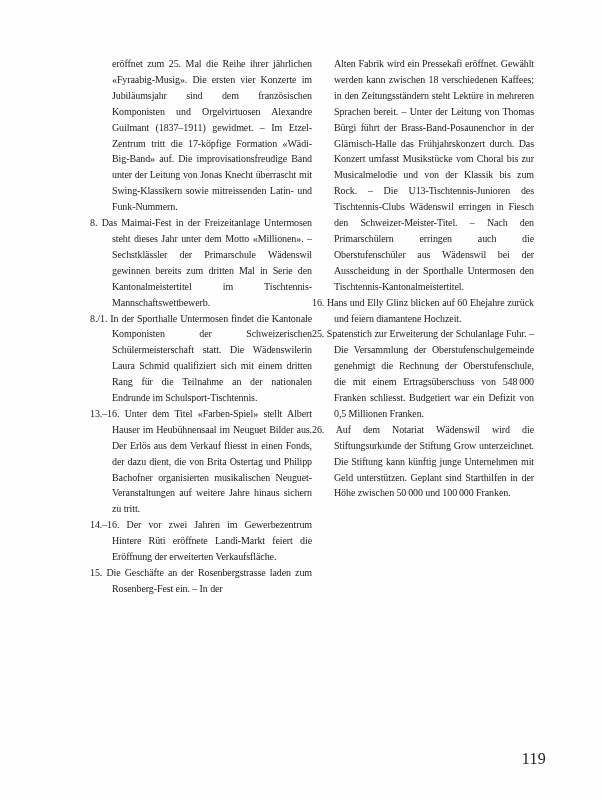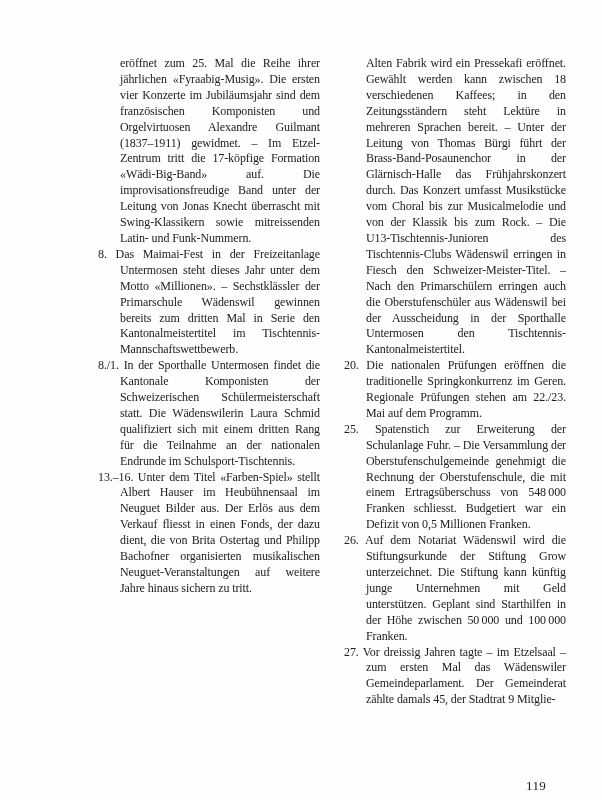--- a/index.html
+++ b/index.html
@@ -25,11 +25,10 @@
     top: 56px;
     width: 222px;          
     text-align: justify;
-    font-size: 12px;
+    font-size: 10px;
     line-height: 15.9px;
     letter-spacing: -0.1px;
     hyphens: auto;
-    margin-left: 8px;
     -webkit-hyphens: auto;
   }
   .col-left  { left: 90px; }

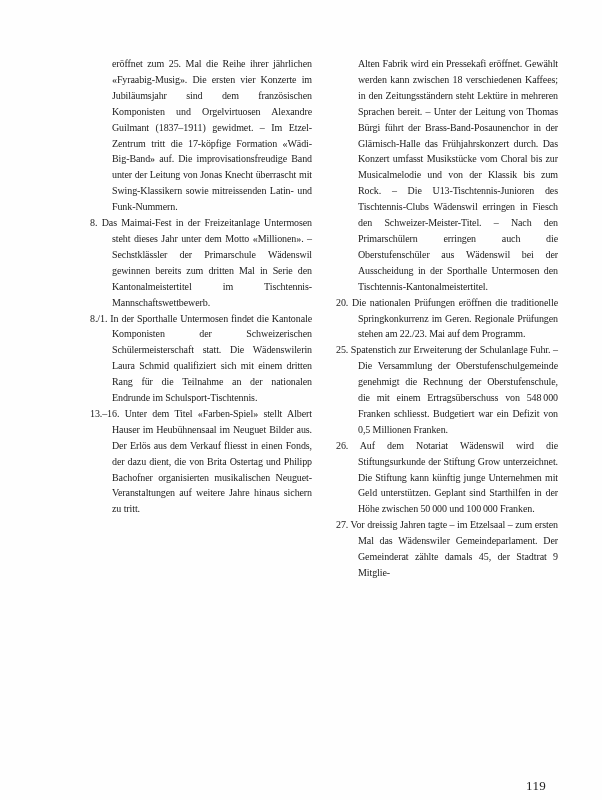--- a/index.html
+++ b/index.html
@@ -32,7 +32,7 @@
     -webkit-hyphens: auto;
   }
   .col-left  { left: 90px; }
-  .col-right { left: 336px; }
+  .col-right { left: 312px; }
   .item {
     margin: 0;
     padding-left: 22px;    

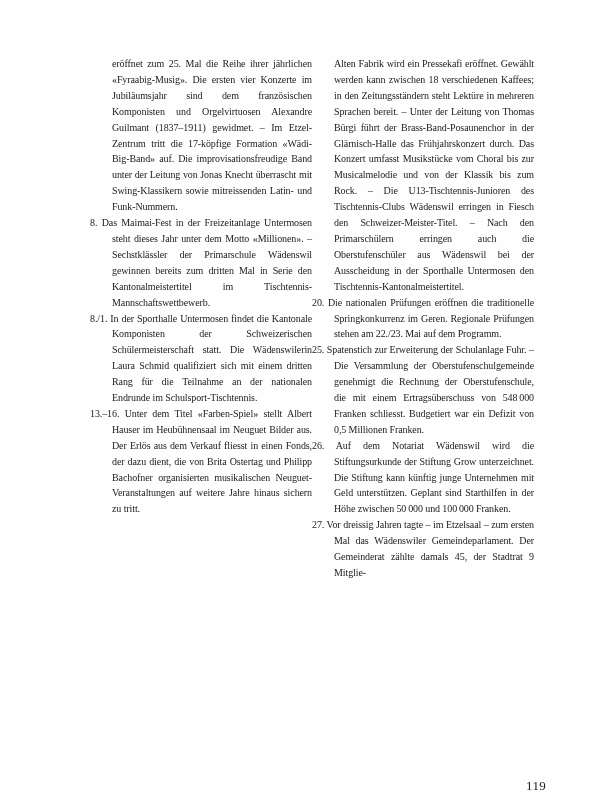--- a/index.html
+++ b/index.html
@@ -65,6 +65,7 @@
     </div>
   <div class="col col-right">
       <p class="item no-num"><span>Alten Fabrik wird ein Pressekafi eröffnet. Gewählt werden kann zwischen 18 verschiedenen Kaffees; in den Zeitungsständern steht Lektüre in mehreren Sprachen bereit. – Unter der Leitung von Thomas Bürgi führt der Brass-Band-Posaunenchor in der Glärnisch-Halle das Frühjahrskonzert durch. Das Konzert umfasst Musikstücke vom Choral bis zur Musicalmelodie und von der Klassik bis zum Rock. – Die U13-Tischtennis-Junioren des Tischtennis-Clubs Wädenswil erringen in Fiesch den Schweizer-Meister-Titel. – Nach den Primarschülern erringen auch die Oberstufenschüler aus Wädenswil bei der Ausscheidung in der Sporthalle Untermosen den Tischtennis-Kantonalmeistertitel.</span></p>
+      <p class="item"><span class="num">16.</span> <span>Hans und Elly Glinz blicken auf 60 Ehejahre zurück und feiern diamantene Hochzeit.</span></p>
       <p class="item"><span class="num">20.</span> <span>Die nationalen Prüfungen eröffnen die traditionelle Springkonkurrenz im Geren. Regionale Prüfungen stehen am 22./23. Mai auf dem Programm.</span></p>
       <p class="item"><span class="num">25.</span> <span>Spatenstich zur Erweiterung der Schulanlage Fuhr. – Die Versammlung der Oberstufenschulgemeinde genehmigt die Rechnung der Oberstufenschule, die mit einem Ertragsüberschuss von 548 000 Franken schliesst. Budgetiert war ein Defizit von 0,5 Millionen Franken.</span></p>
       <p class="item"><span class="num">26.</span> <span>Auf dem Notariat Wädenswil wird die Stiftungsurkunde der Stiftung Grow unterzeichnet. Die Stiftung kann künftig junge Unternehmen mit Geld unterstützen. Geplant sind Starthilfen in der Höhe zwischen 50 000 und 100 000 Franken.</span></p>

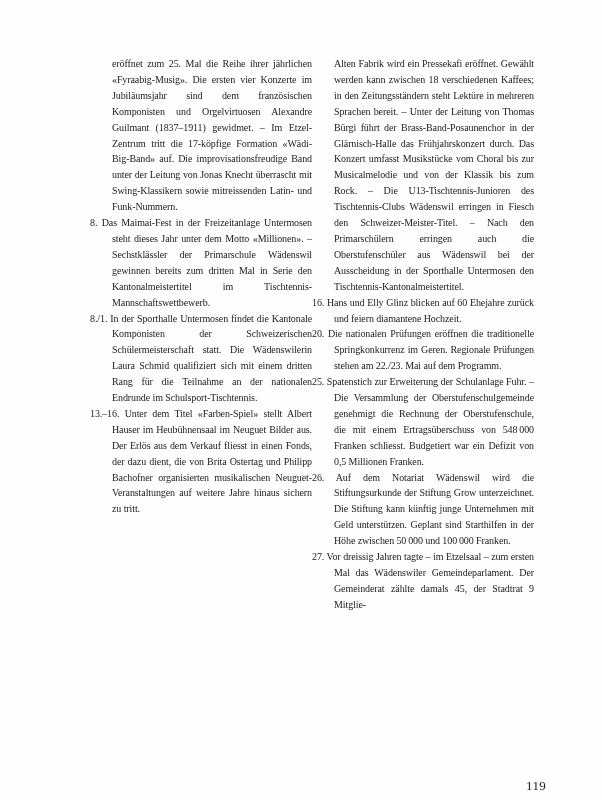--- a/index.html
+++ b/index.html
@@ -66,7 +66,6 @@
   <div class="col col-right">
       <p class="item no-num"><span>Alten Fabrik wird ein Pressekafi eröffnet. Gewählt werden kann zwischen 18 verschiedenen Kaffees; in den Zeitungsständern steht Lektüre in mehreren Sprachen bereit. – Unter der Leitung von Thomas Bürgi führt der Brass-Band-Posaunenchor in der Glärnisch-Halle das Frühjahrskonzert durch. Das Konzert umfasst Musikstücke vom Choral bis zur Musicalmelodie und von der Klassik bis zum Rock. – Die U13-Tischtennis-Junioren des Tischtennis-Clubs Wädenswil erringen in Fiesch den Schweizer-Meister-Titel. – Nach den Primarschülern erringen auch die Oberstufenschüler aus Wädenswil bei der Ausscheidung in der Sporthalle Untermosen den Tischtennis-Kantonalmeistertitel.</span></p>
       <p class="item"><span class="num">16.</span> <span>Hans und Elly Glinz blicken auf 60 Ehejahre zurück und feiern diamantene Hochzeit.</span></p>
-      <p class="item"><span class="num">20.</span> <span>Die nationalen Prüfungen eröffnen die traditionelle Springkonkurrenz im Geren. Regionale Prüfungen stehen am 22./23. Mai auf dem Programm.</span></p>
       <p class="item"><span class="num">25.</span> <span>Spatenstich zur Erweiterung der Schulanlage Fuhr. – Die Versammlung der Oberstufenschulgemeinde genehmigt die Rechnung der Oberstufenschule, die mit einem Ertragsüberschuss von 548 000 Franken schliesst. Budgetiert war ein Defizit von 0,5 Millionen Franken.</span></p>
       <p class="item"><span class="num">26.</span> <span>Auf dem Notariat Wädenswil wird die Stiftungsurkunde der Stiftung Grow unterzeichnet. Die Stiftung kann künftig junge Unternehmen mit Geld unterstützen. Geplant sind Starthilfen in der Höhe zwischen 50 000 und 100 000 Franken.</span></p>
       <p class="item"><span class="num">27.</span> <span>Vor dreissig Jahren tagte – im Etzelsaal – zum ersten Mal das Wädenswiler Gemeindeparlament. Der Gemeinderat zählte damals 45, der Stadtrat 9 Mitglie-</span></p>

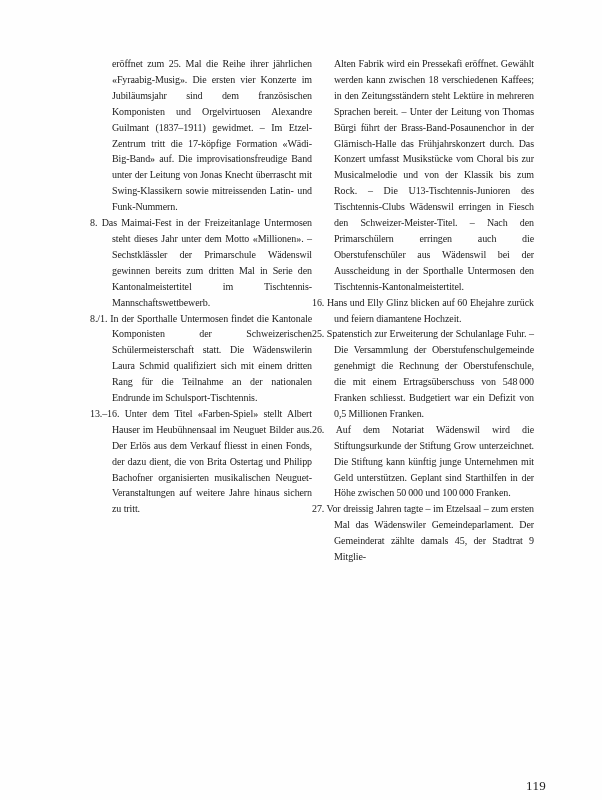--- a/index.html
+++ b/index.html
@@ -68,7 +68,6 @@
       <p class="item"><span class="num">16.</span> <span>Hans und Elly Glinz blicken auf 60 Ehejahre zurück und feiern diamantene Hochzeit.</span></p>
       <p class="item"><span class="num">25.</span> <span>Spatenstich zur Erweiterung der Schulanlage Fuhr. – Die Versammlung der Oberstufenschulgemeinde genehmigt die Rechnung der Oberstufenschule, die mit einem Ertragsüberschuss von 548 000 Franken schliesst. Budgetiert war ein Defizit von 0,5 Millionen Franken.</span></p>
       <p class="item"><span class="num">26.</span> <span>Auf dem Notariat Wädenswil wird die Stiftungsurkunde der Stiftung Grow unterzeichnet. Die Stiftung kann künftig junge Unternehmen mit Geld unterstützen. Geplant sind Starthilfen in der Höhe zwischen 50 000 und 100 000 Franken.</span></p>
-      <p class="item"><span class="num">27.</span> <span>Vor dreissig Jahren tagte – im Etzelsaal – zum ersten Mal das Wädenswiler Gemeindeparlament. Der Gemeinderat zählte damals 45, der Stadtrat 9 Mitglie-</span></p>
     </div>
   <div class="page-number">119</div>
 </div>

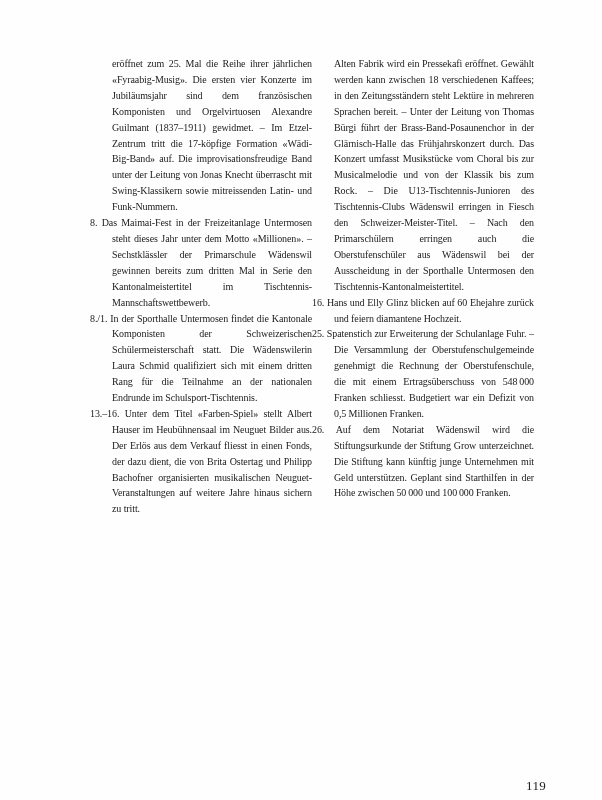--- a/index.html
+++ b/index.html
@@ -62,6 +62,7 @@
       <p class="item"><span class="num">8.</span> <span>Das Maimai-Fest in der Freizeitanlage Untermosen steht dieses Jahr unter dem Motto «Millionen». – Sechstklässler der Primarschule Wädenswil gewinnen bereits zum dritten Mal in Serie den Kantonalmeistertitel im Tischtennis-Mannschaftswettbewerb.</span></p>
       <p class="item"><span class="num">8./1.</span> <span>In der Sporthalle Untermosen findet die Kantonale Komponisten der Schweizerischen Schülermeisterschaft statt. Die Wädenswilerin Laura Schmid qualifiziert sich mit einem dritten Rang für die Teilnahme an der nationalen Endrunde im Schulsport-Tischtennis.</span></p>
       <p class="item"><span class="num">13.–16.</span> <span>Unter dem Titel «Farben-Spiel» stellt Albert Hauser im Heubühnensaal im Neuguet Bilder aus. Der Erlös aus dem Verkauf fliesst in einen Fonds, der dazu dient, die von Brita Ostertag und Philipp Bachofner organisierten musikalischen Neuguet-Veranstaltungen auf weitere Jahre hinaus sichern zu tritt.</span></p>
+      <p class="item"><span class="num">14.–16.</span> <span>Der vor zwei Jahren im Gewerbezentrum Hintere Rüti eröffnete Landi-Markt feiert die Eröffnung der erweiterten Verkaufsfläche.</span></p>
     </div>
   <div class="col col-right">
       <p class="item no-num"><span>Alten Fabrik wird ein Pressekafi eröffnet. Gewählt werden kann zwischen 18 verschiedenen Kaffees; in den Zeitungsständern steht Lektüre in mehreren Sprachen bereit. – Unter der Leitung von Thomas Bürgi führt der Brass-Band-Posaunenchor in der Glärnisch-Halle das Frühjahrskonzert durch. Das Konzert umfasst Musikstücke vom Choral bis zur Musicalmelodie und von der Klassik bis zum Rock. – Die U13-Tischtennis-Junioren des Tischtennis-Clubs Wädenswil erringen in Fiesch den Schweizer-Meister-Titel. – Nach den Primarschülern erringen auch die Oberstufenschüler aus Wädenswil bei der Ausscheidung in der Sporthalle Untermosen den Tischtennis-Kantonalmeistertitel.</span></p>

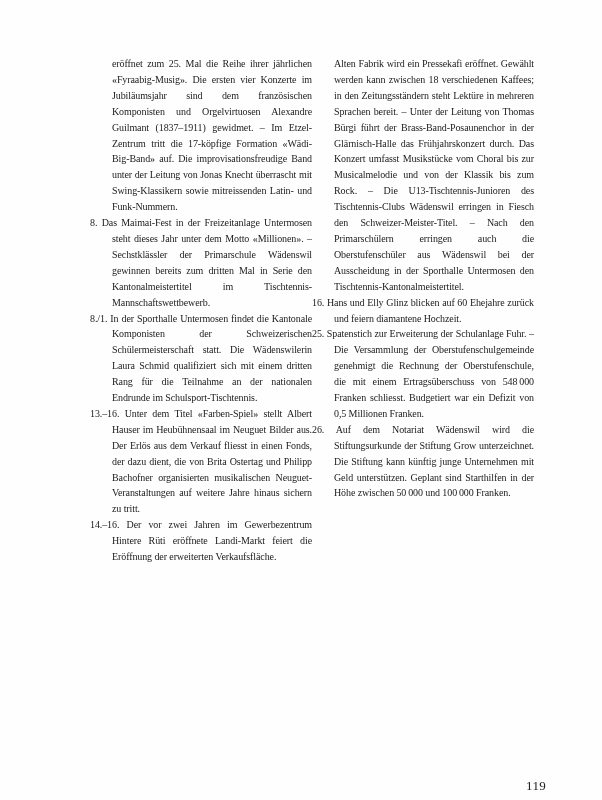--- a/index.html
+++ b/index.html
@@ -63,6 +63,7 @@
       <p class="item"><span class="num">8./1.</span> <span>In der Sporthalle Untermosen findet die Kantonale Komponisten der Schweizerischen Schülermeisterschaft statt. Die Wädenswilerin Laura Schmid qualifiziert sich mit einem dritten Rang für die Teilnahme an der nationalen Endrunde im Schulsport-Tischtennis.</span></p>
       <p class="item"><span class="num">13.–16.</span> <span>Unter dem Titel «Farben-Spiel» stellt Albert Hauser im Heubühnensaal im Neuguet Bilder aus. Der Erlös aus dem Verkauf fliesst in einen Fonds, der dazu dient, die von Brita Ostertag und Philipp Bachofner organisierten musikalischen Neuguet-Veranstaltungen auf weitere Jahre hinaus sichern zu tritt.</span></p>
       <p class="item"><span class="num">14.–16.</span> <span>Der vor zwei Jahren im Gewerbezentrum Hintere Rüti eröffnete Landi-Markt feiert die Eröffnung der erweiterten Verkaufsfläche.</span></p>
+      <p class="item"><span class="num">15.</span> <span>Die Geschäfte an der Rosenbergstrasse laden zum Rosenberg-Fest ein. – In der</span></p>
     </div>
   <div class="col col-right">
       <p class="item no-num"><span>Alten Fabrik wird ein Pressekafi eröffnet. Gewählt werden kann zwischen 18 verschiedenen Kaffees; in den Zeitungsständern steht Lektüre in mehreren Sprachen bereit. – Unter der Leitung von Thomas Bürgi führt der Brass-Band-Posaunenchor in der Glärnisch-Halle das Frühjahrskonzert durch. Das Konzert umfasst Musikstücke vom Choral bis zur Musicalmelodie und von der Klassik bis zum Rock. – Die U13-Tischtennis-Junioren des Tischtennis-Clubs Wädenswil erringen in Fiesch den Schweizer-Meister-Titel. – Nach den Primarschülern erringen auch die Oberstufenschüler aus Wädenswil bei der Ausscheidung in der Sporthalle Untermosen den Tischtennis-Kantonalmeistertitel.</span></p>

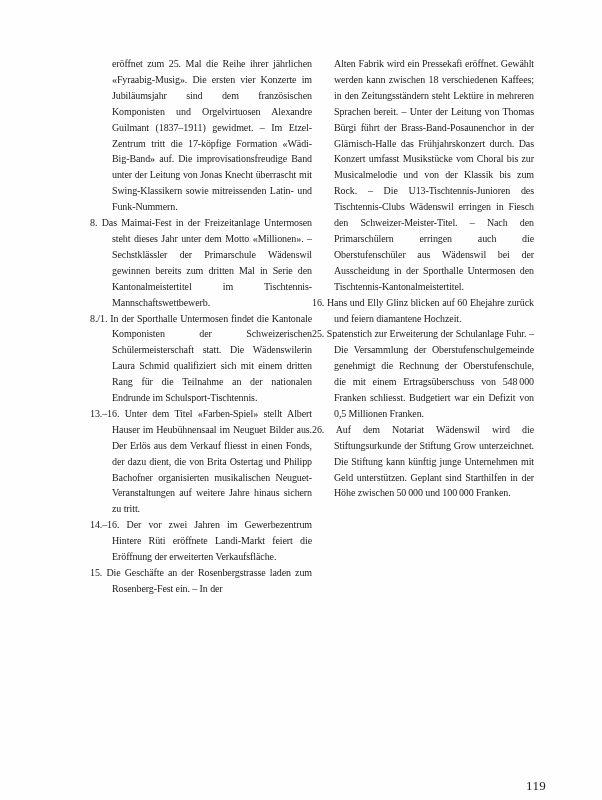--- a/index.html
+++ b/index.html
@@ -48,9 +48,8 @@
     left: 324px;
     width: 222px;
     text-align: right;
-    font-size: 13px;
+    font-size: 16px;
     letter-spacing: 0.3px;
-    margin-top: 28px;
   }
 </style>
 </head>

